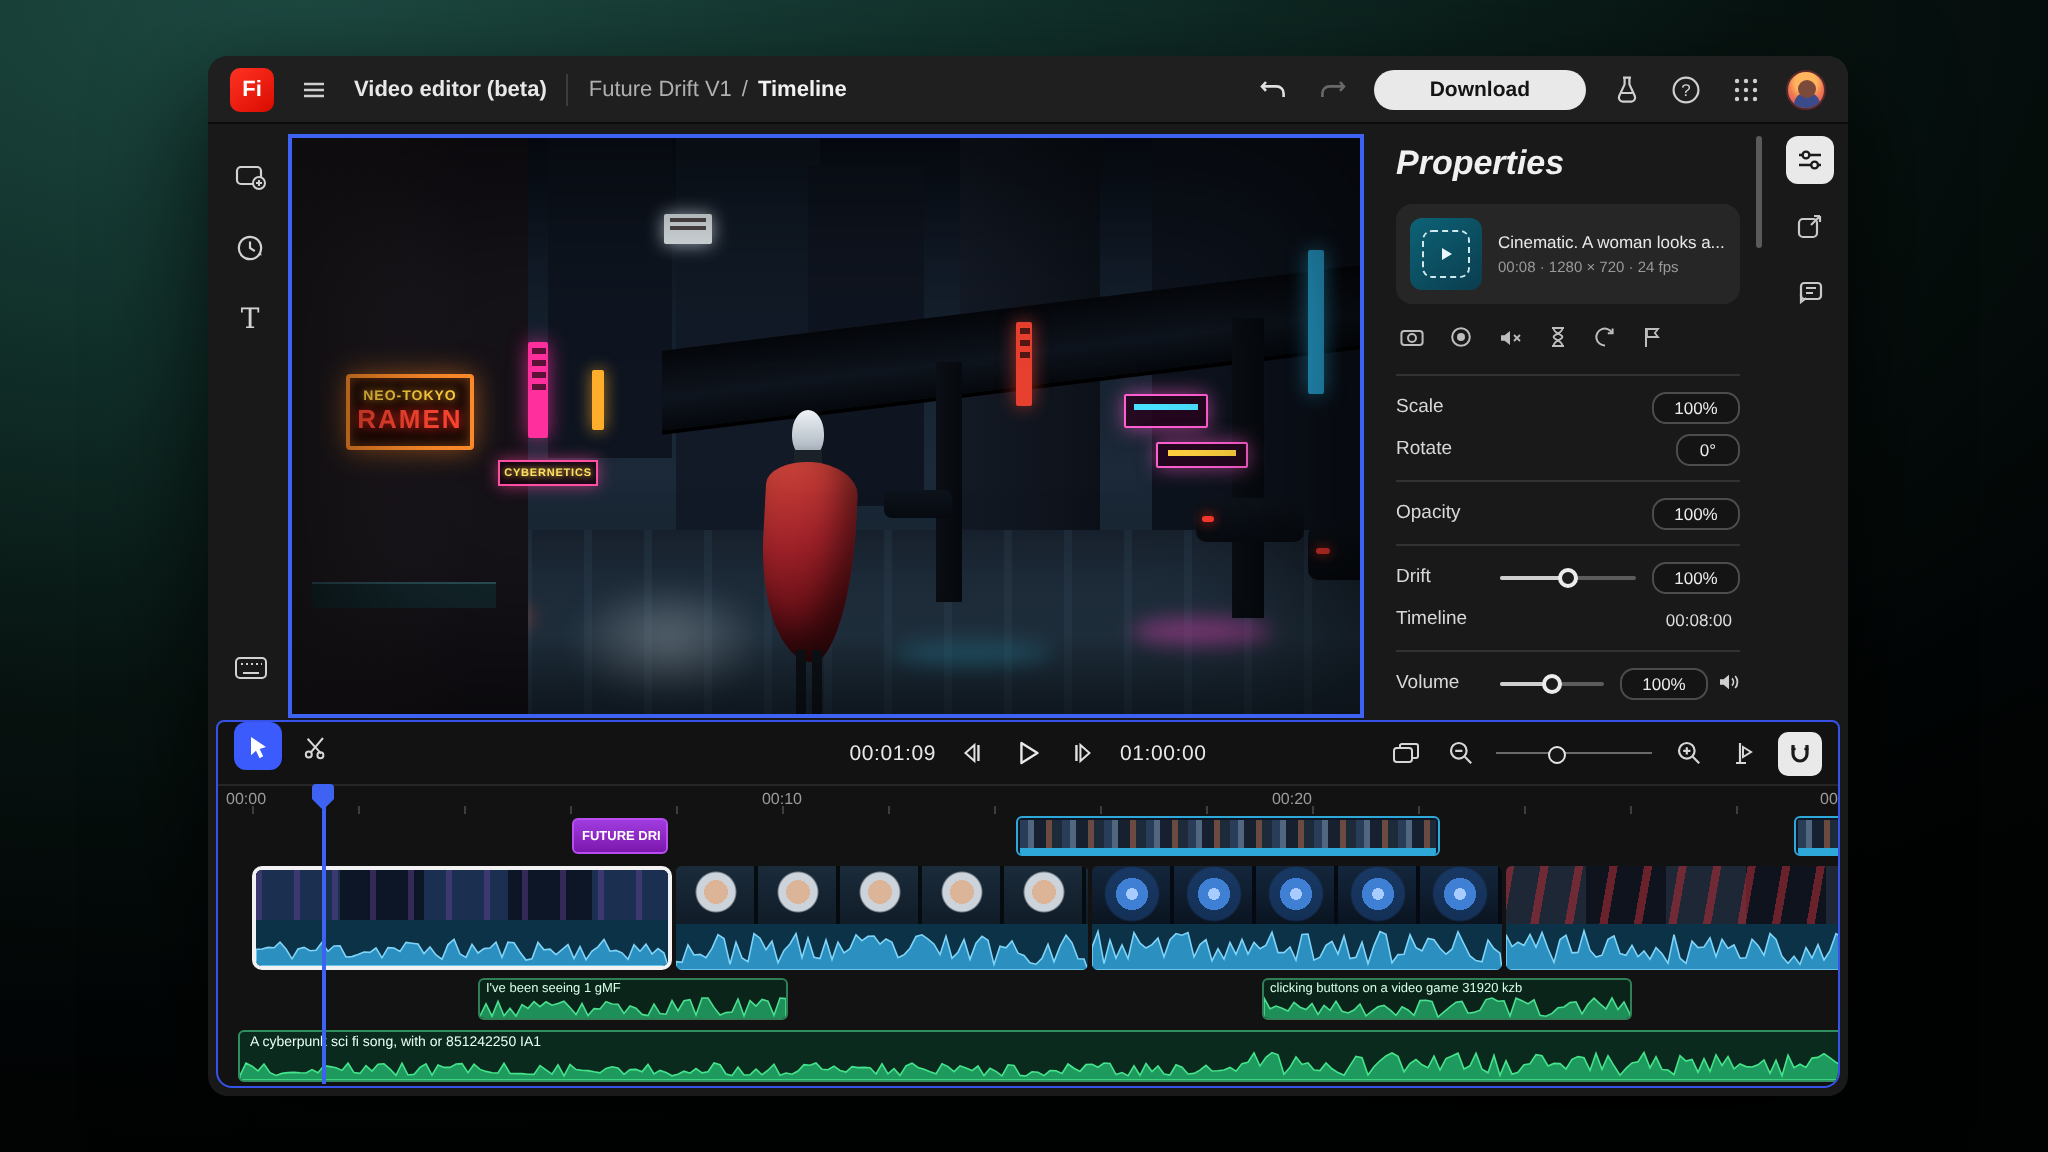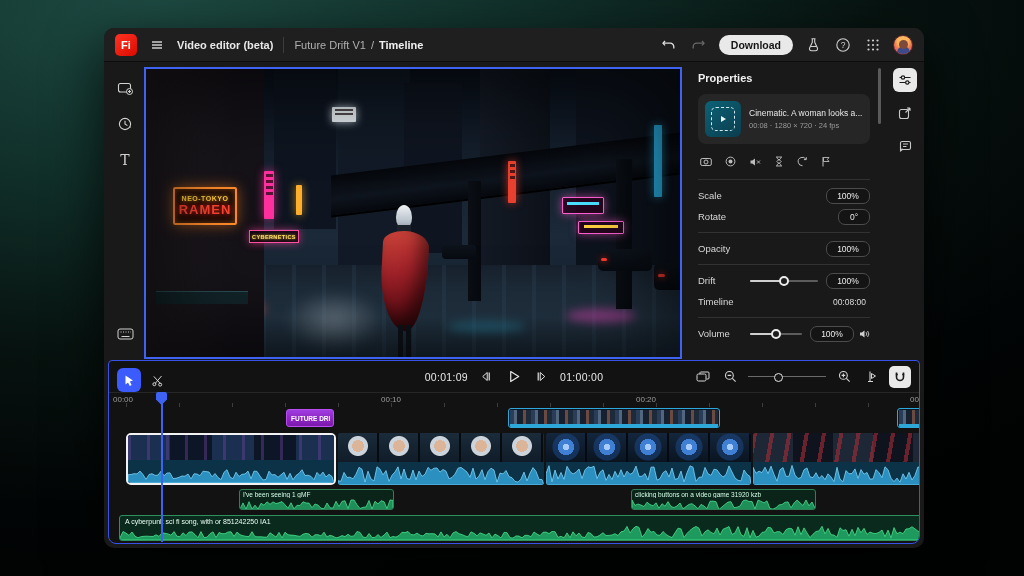--- a/index.html
+++ b/index.html
@@ -24,7 +24,7 @@
   .crumb .page { color:#f2f2f2; font-weight:bold; }
   .tb-spacer { flex:1; }
   .dl-btn { background:#e9e9e9; color:#151515; font-size:10.5px; font-weight:bold;
-    border:none; border-radius:12px; padding:4px 12px; }
+    border:none; border-radius:12px; padding:4px 28px; }
   .avatar { width:20px; height:20px; border-radius:50%;
     background: radial-gradient(circle at 50% 30%, #ffb45e 0 35%, #f07d52 55%, #d63a66 100%);
     border:1px solid #5a2a2a; position:relative; overflow:hidden; }

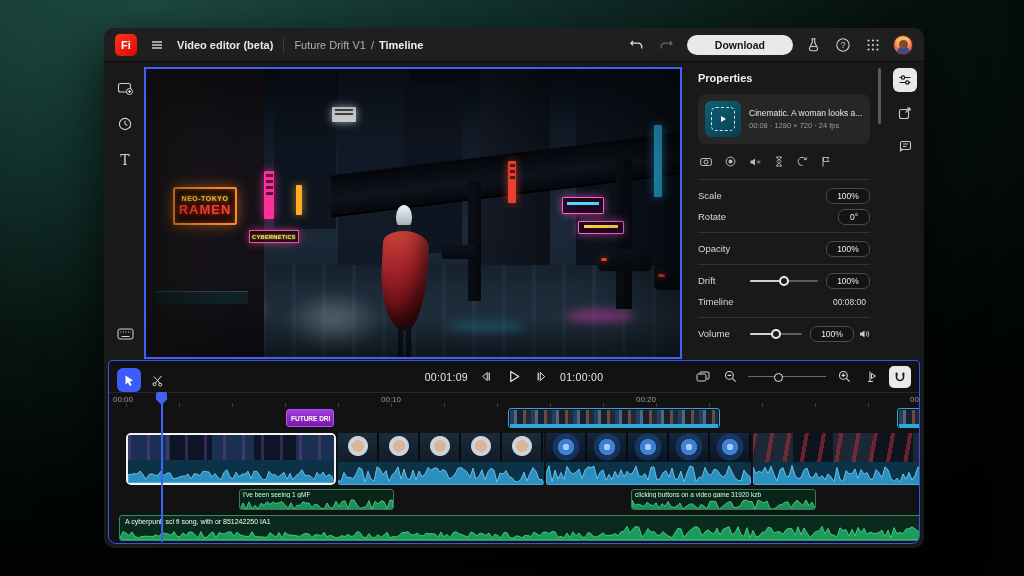--- a/index.html
+++ b/index.html
@@ -83,7 +83,7 @@
 
   
   .props { position:absolute; left:580px; top:34px; width:198px; height:298px; padding:10px 12px 0 14px; overflow:hidden; }
-  .props h3 { color:#f0f0f0; font-size:11px; margin-bottom:10px; }
+  .props h3 { color:#f0f0f0; font-size:17px; margin-bottom:10px;font-style:italic; }
   .clipcard { background:#262626; border-radius:8px; padding:7px; display:flex; gap:8px; align-items:center; }
   .clipthumb { width:36px; height:36px; border-radius:6px; flex:0 0 auto; position:relative;
     background:linear-gradient(140deg,#0d6276,#0a3d4e); display:flex; align-items:center; justify-content:center; }

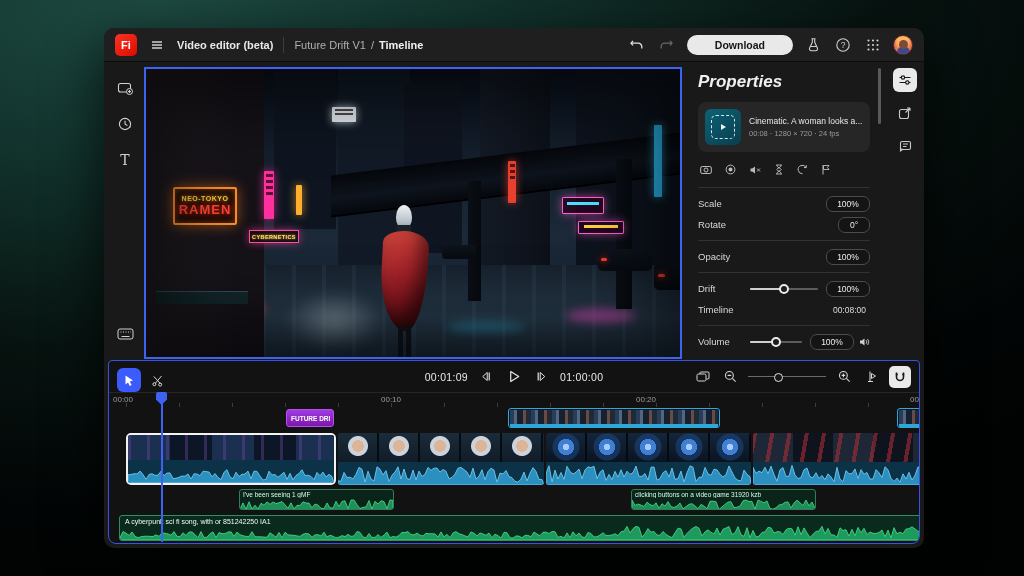--- a/index.html
+++ b/index.html
@@ -117,7 +117,7 @@
   
   .timeline { position:absolute; left:4px; top:332px; width:812px; height:184px; background:#121212;
     border:1px solid #3752e8; border-radius:4px 4px 8px 8px; overflow:hidden; }
-  .tl-toolbar { position:absolute; left:0; top:0; width:100%; height:31px; display:flex; align-items:flex-end; padding:0 8px; }
+  .tl-toolbar { position:absolute; left:0; top:0; width:100%; height:31px; display:flex; align-items:flex-start; padding:0 8px; }
   .tool { width:24px; height:24px; border-radius:6px; display:flex; align-items:center; justify-content:center; color:#d6d6d6; }
   .tool.sel { background:#3b5bfd; color:#fff; }
   .transport { position:absolute; left:50%; top:0; height:31px; transform:translateX(-50%);

